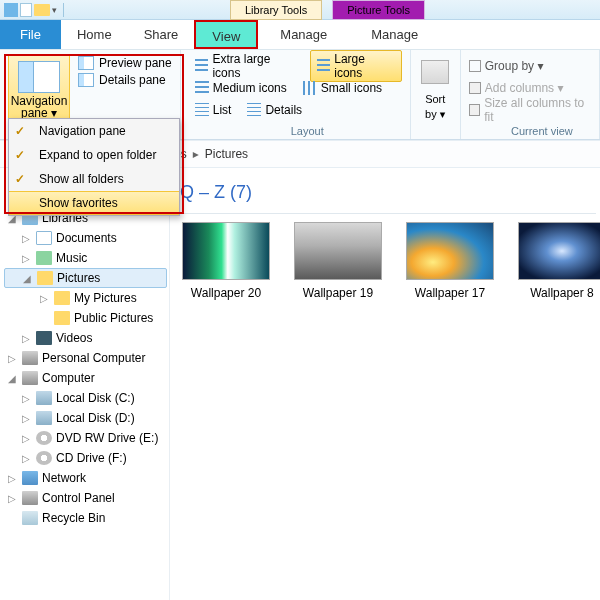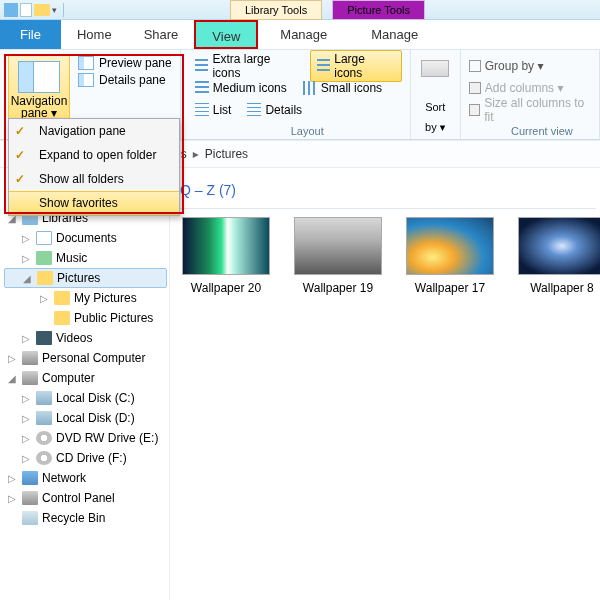--- a/index.html
+++ b/index.html
@@ -172,7 +172,7 @@
 
   <div class="grp sort-grp">
     <div class="sort-ico"></div>
-    <span style="font-size:11px;line-height:20px;text-align:center;margin-top:20px;">Sort by ▾</span>
+    <span style="font-size:11px;line-height:15px;text-align:center;margin-top:8px;">Sort by ▾</span>
   </div>
 
   <div class="grp cview">

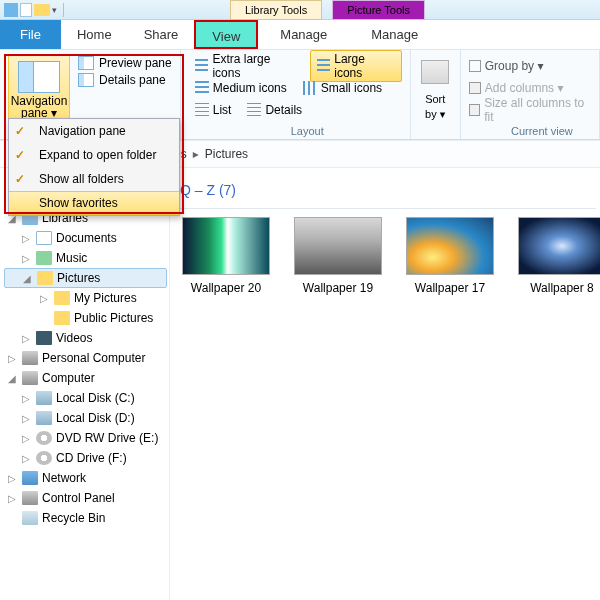--- a/index.html
+++ b/index.html
@@ -81,7 +81,7 @@
 .ind2 { padding-left: 36px; }
 
 .main { flex: 1; padding: 10px 4px; overflow: hidden; }
-.grp-hdr { color: #316ac5; font-size: 14px; padding: 4px 2px 10px 6px; border-bottom: 1px solid #e0e8ee; margin-bottom: 8px; }
+.grp-hdr { color: #316ac5; font-size: 18px; padding: 4px 2px 10px 6px; border-bottom: 1px solid #e0e8ee; margin-bottom: 8px; }
 .thumbs { display: flex; gap: 24px; padding-left: 8px; }
 .thumb { width: 92px; text-align: center; font-size: 11px; }
 .thumb-img { width: 88px; height: 58px; border: 1px solid #aaa; margin-bottom: 6px; }

